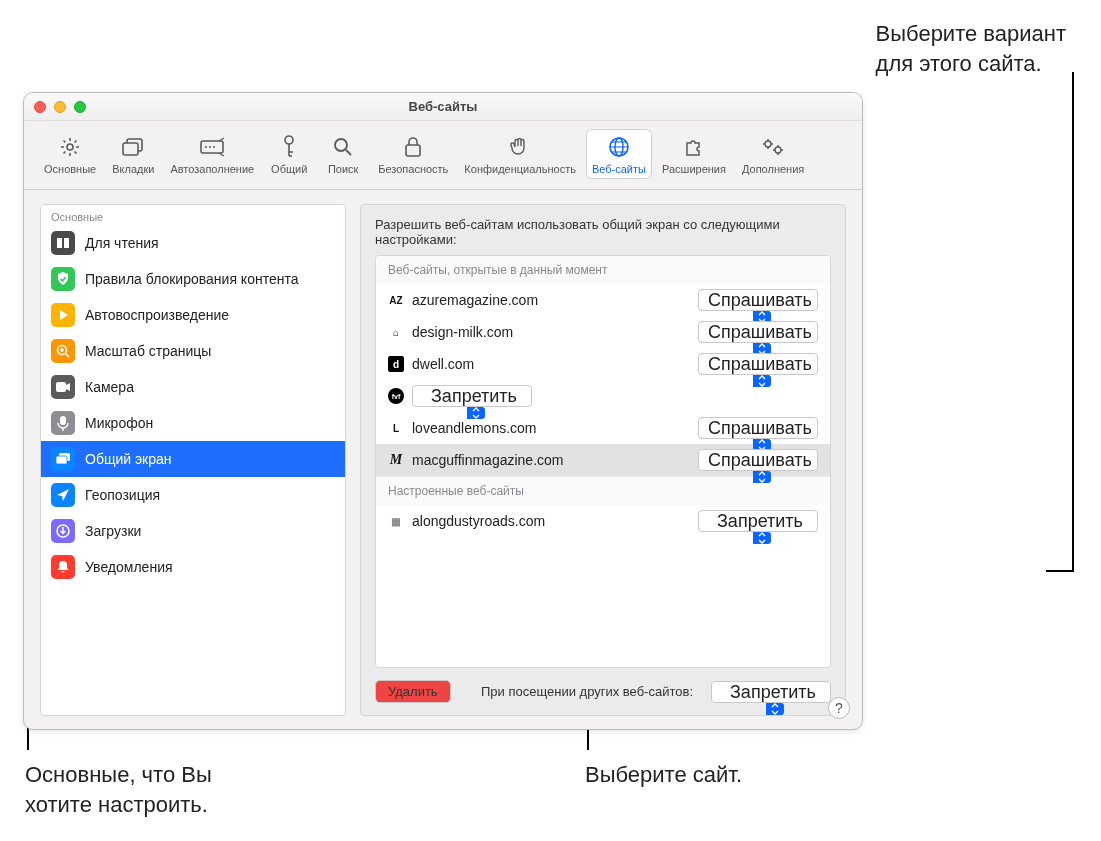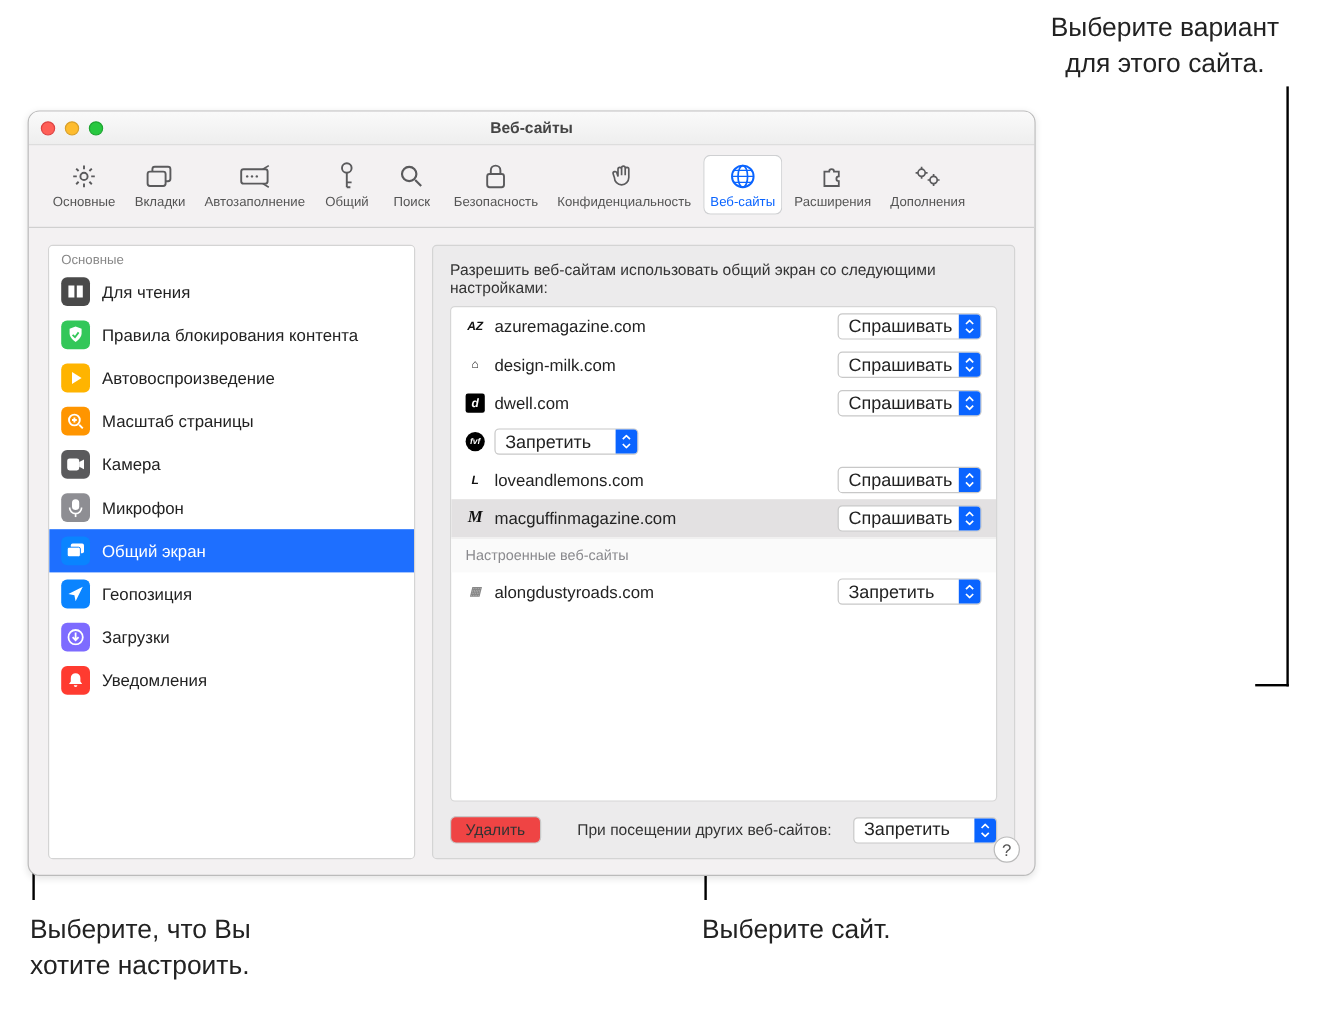--- a/index.html
+++ b/index.html
@@ -156,7 +156,7 @@
 </head>
 <body>
 
-<div class="callout" style="right:35px; top:8px; text-align:center;">
+<div class="callout" style="right:35px; top:19px; text-align:left;">
   <div>Выберите вариант</div>
   <div>для этого сайта.</div>
 </div>

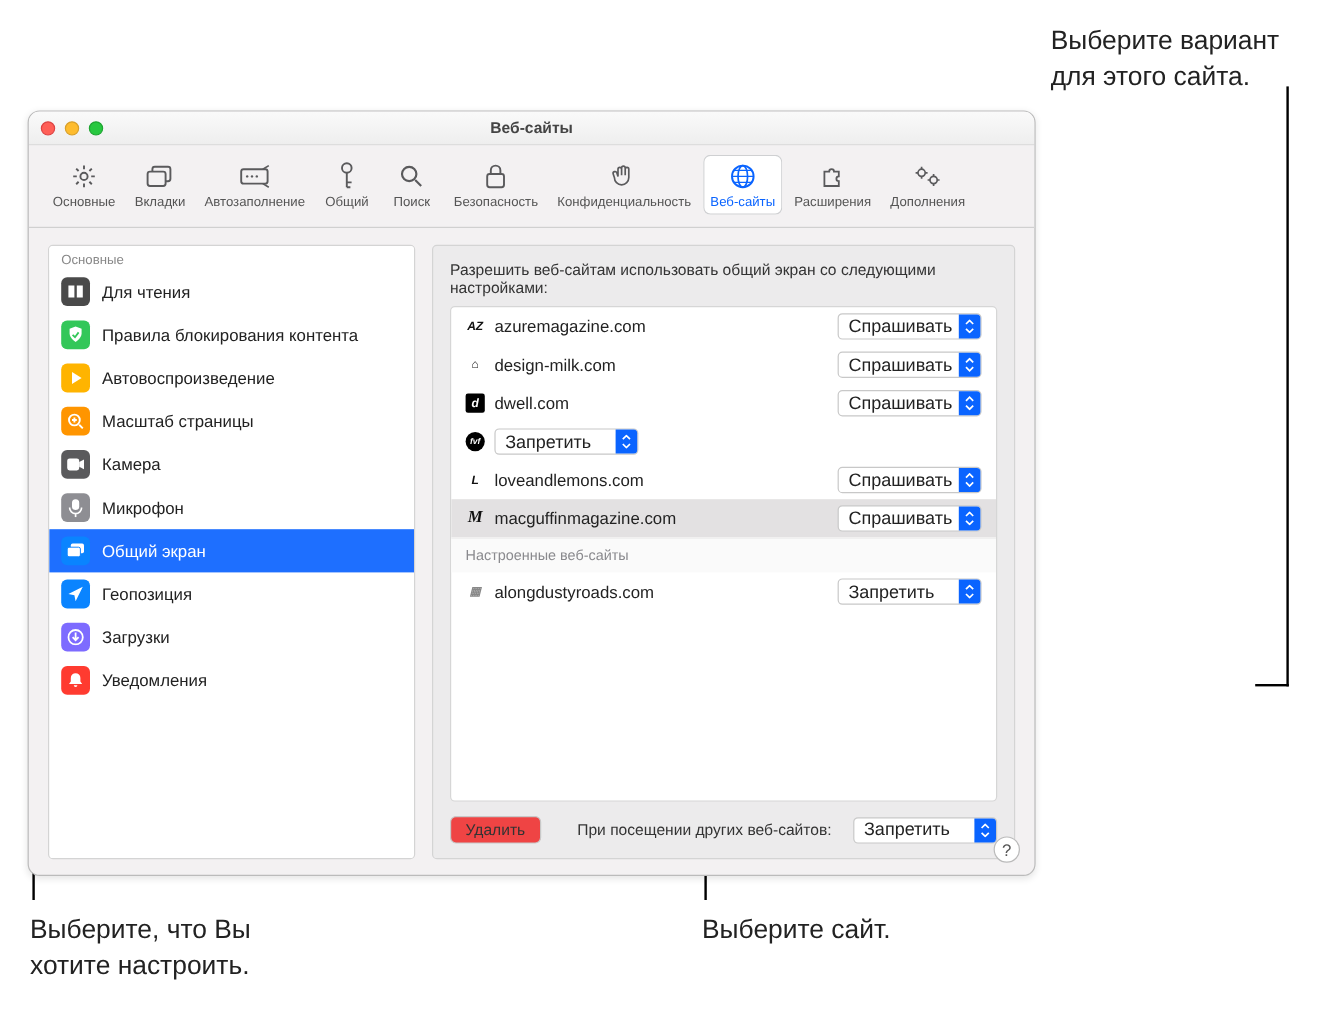--- a/index.html
+++ b/index.html
@@ -379,6 +379,7 @@
     <div class="main">
       <div class="heading">Разрешить веб-сайтам использовать общий экран со следующими настройками:</div>
       <div class="list-box">
+        <div class="section-header">Веб-сайты, открытые в данный момент</div>
         <div id="open-sites">
             <div class="site-row">
               <div class="favicon" style="">AZ</div>

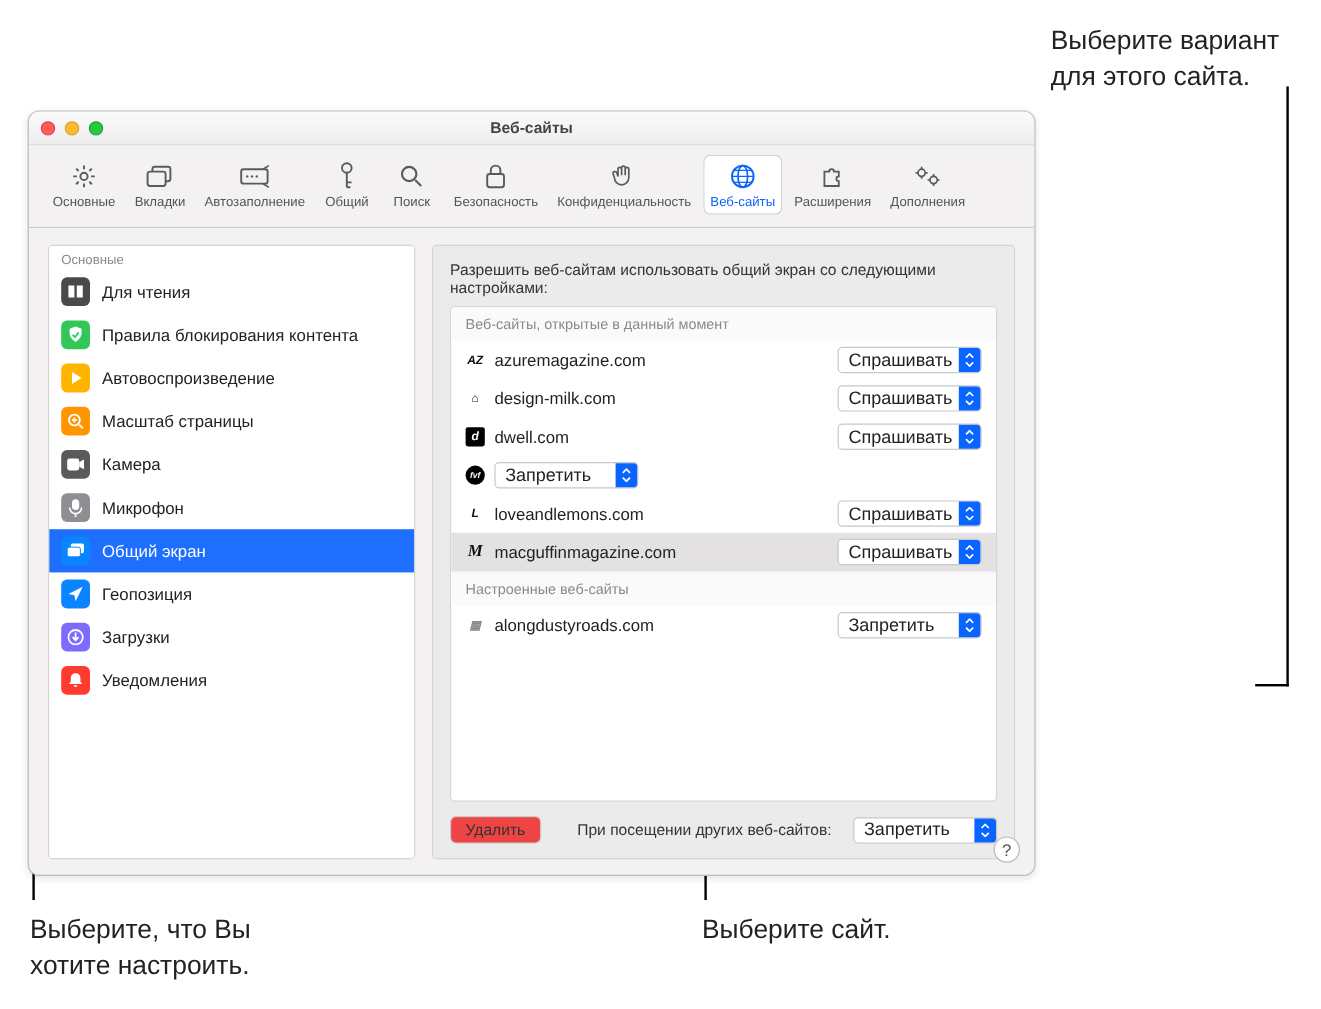--- a/index.html
+++ b/index.html
@@ -123,7 +123,7 @@
   .site-row.highlight{background:#e3e1e2;}
   .site-row .favicon{
     width:16px;height:16px;display:flex;align-items:center;justify-content:center;
-    font-size:10px;font-weight:700;color:#111;flex:0 0 16px;font-style:italic;
+    font-size:10px;font-weight:700;color:#111;flex:0 0 16px;
   }
   .site-row .domain{flex:1;font-size:14px;color:#222;}
   .dropdown{

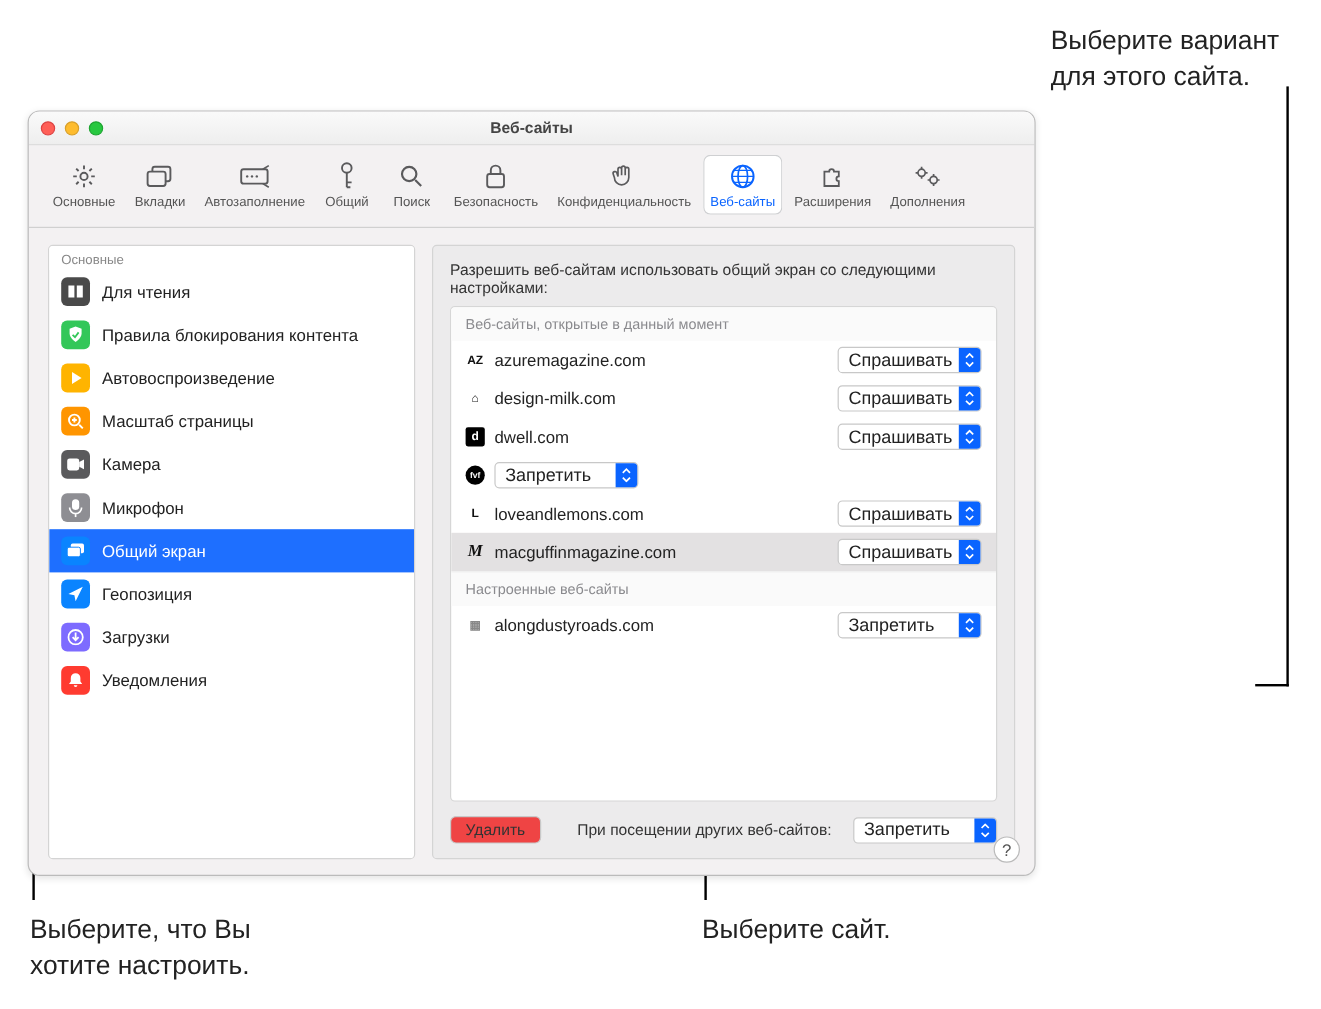--- a/index.html
+++ b/index.html
@@ -128,8 +128,8 @@
   .site-row .domain{flex:1;font-size:14px;color:#222;}
   .dropdown{
     display:flex;align-items:center;background:#fff;border:1px solid #c8c8c8;border-radius:4px;
-    font-size:15px;height:22px;min-width:120px;
-    padding-left:8px;position:relative;
+    font-size:18px;height:22px;min-width:120px;
+    padding-left:8px;position:relative;flex-direction:column;
   }
   .dropdown .dd-label{flex:1;padding-right:4px;}
   .dropdown .dd-btn{

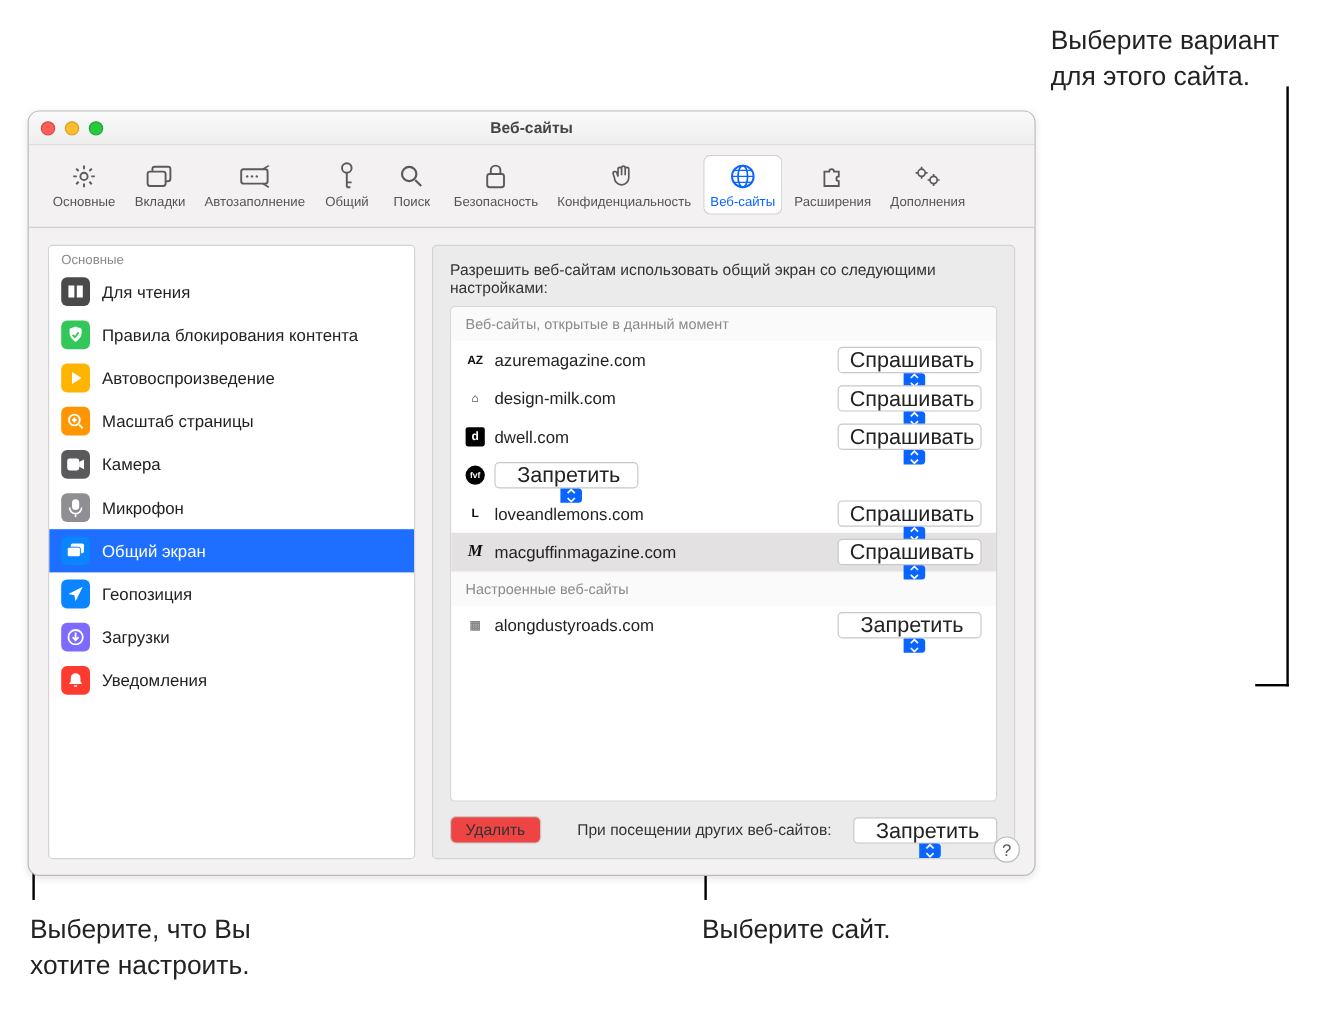--- a/index.html
+++ b/index.html
@@ -164,7 +164,7 @@
 <div class="callout-line" style="left:1046px;top:570px;width:28px;height:2px;"></div>
 
 <div class="callout" style="left:25px; top:760px;">
-  <div>Выберите, что Вы</div>
+  <div>Основные, что Вы</div>
   <div>хотите настроить.</div>
 </div>
 <div class="callout-line" style="left:27px;top:620px;width:2px;height:130px;"></div>

